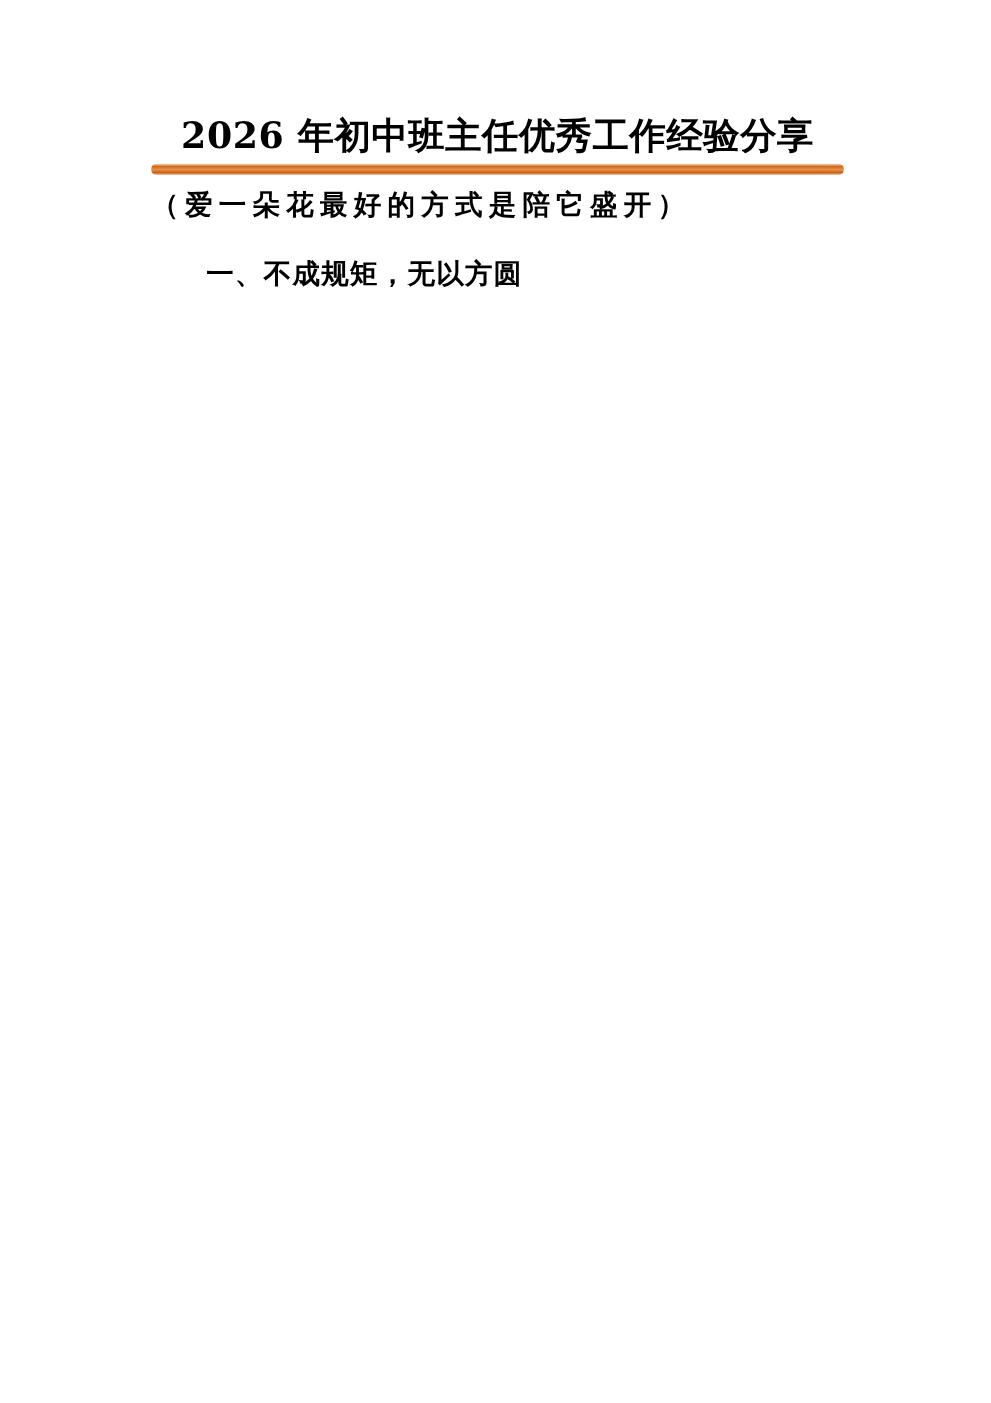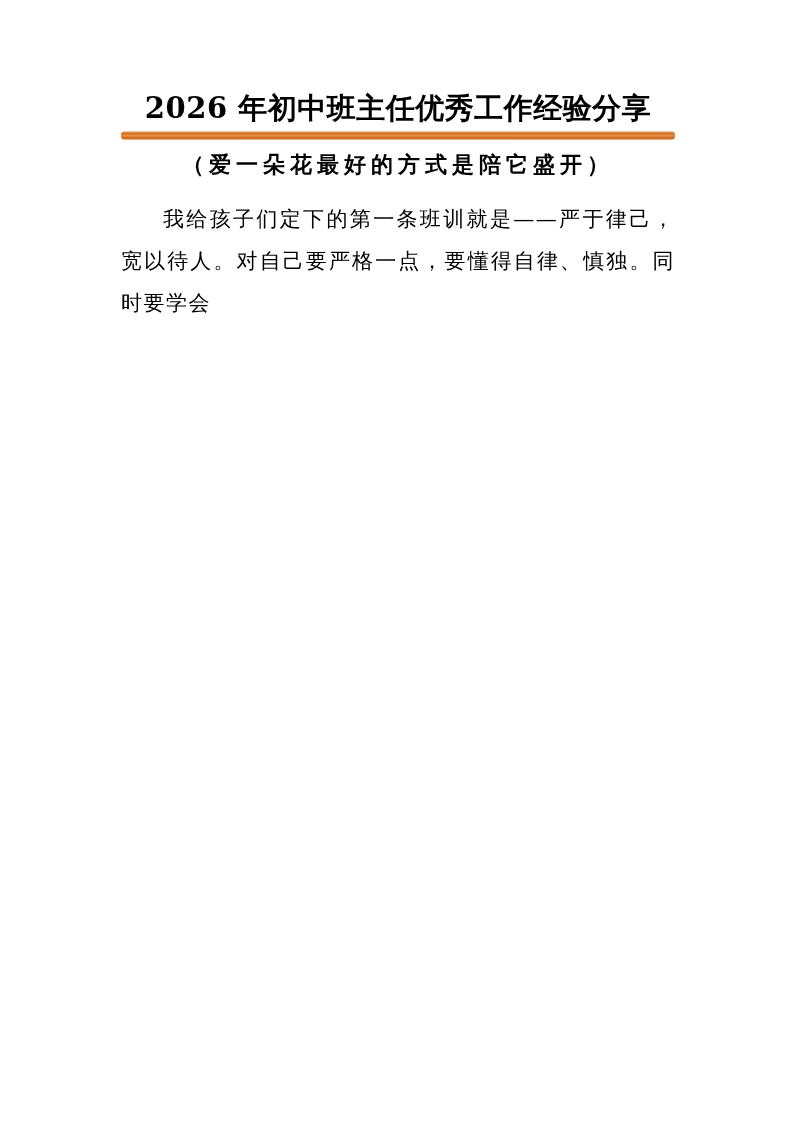--- a/index.html
+++ b/index.html
@@ -43,7 +43,7 @@
     font-size: 22px;
     line-height: 33px;
     font-weight: bold;
-    text-align: center;
+    text-align: left;
     letter-spacing: 5px;
     white-space: nowrap;
   }

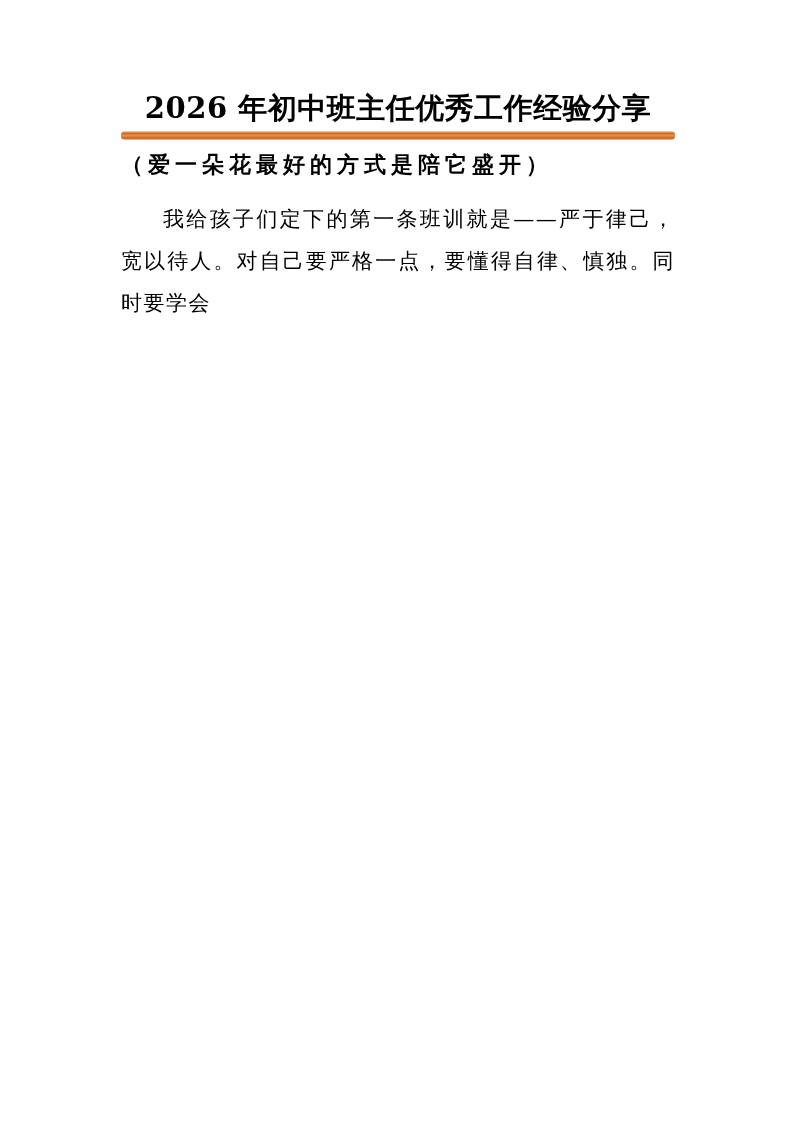--- a/index.html
+++ b/index.html
@@ -88,6 +88,7 @@
 
 
 
+    <h3 class="sec-heading">一、不成规矩，无以方圆</h3>
 
 
     <p class="para">我给孩子们定下的第一条班训就是——严于律己，宽以待人。对自己要严格一点，要懂得自律、慎独。同时要学会</p>

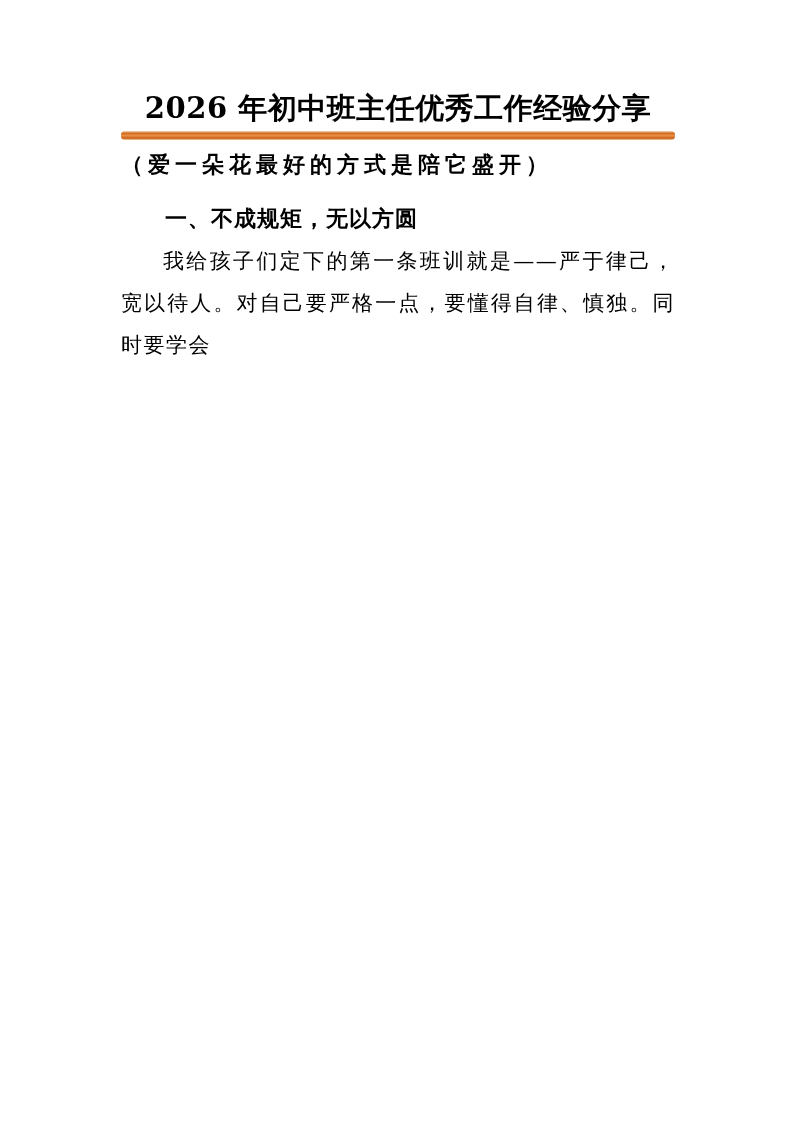--- a/index.html
+++ b/index.html
@@ -91,7 +91,6 @@
     <h3 class="sec-heading">一、不成规矩，无以方圆</h3>
 
 
-    <p class="para">我给孩子们定下的第一条班训就是——严于律己，宽以待人。对自己要严格一点，要懂得自律、慎独。同时要学会</p>
 
   </div>
 

